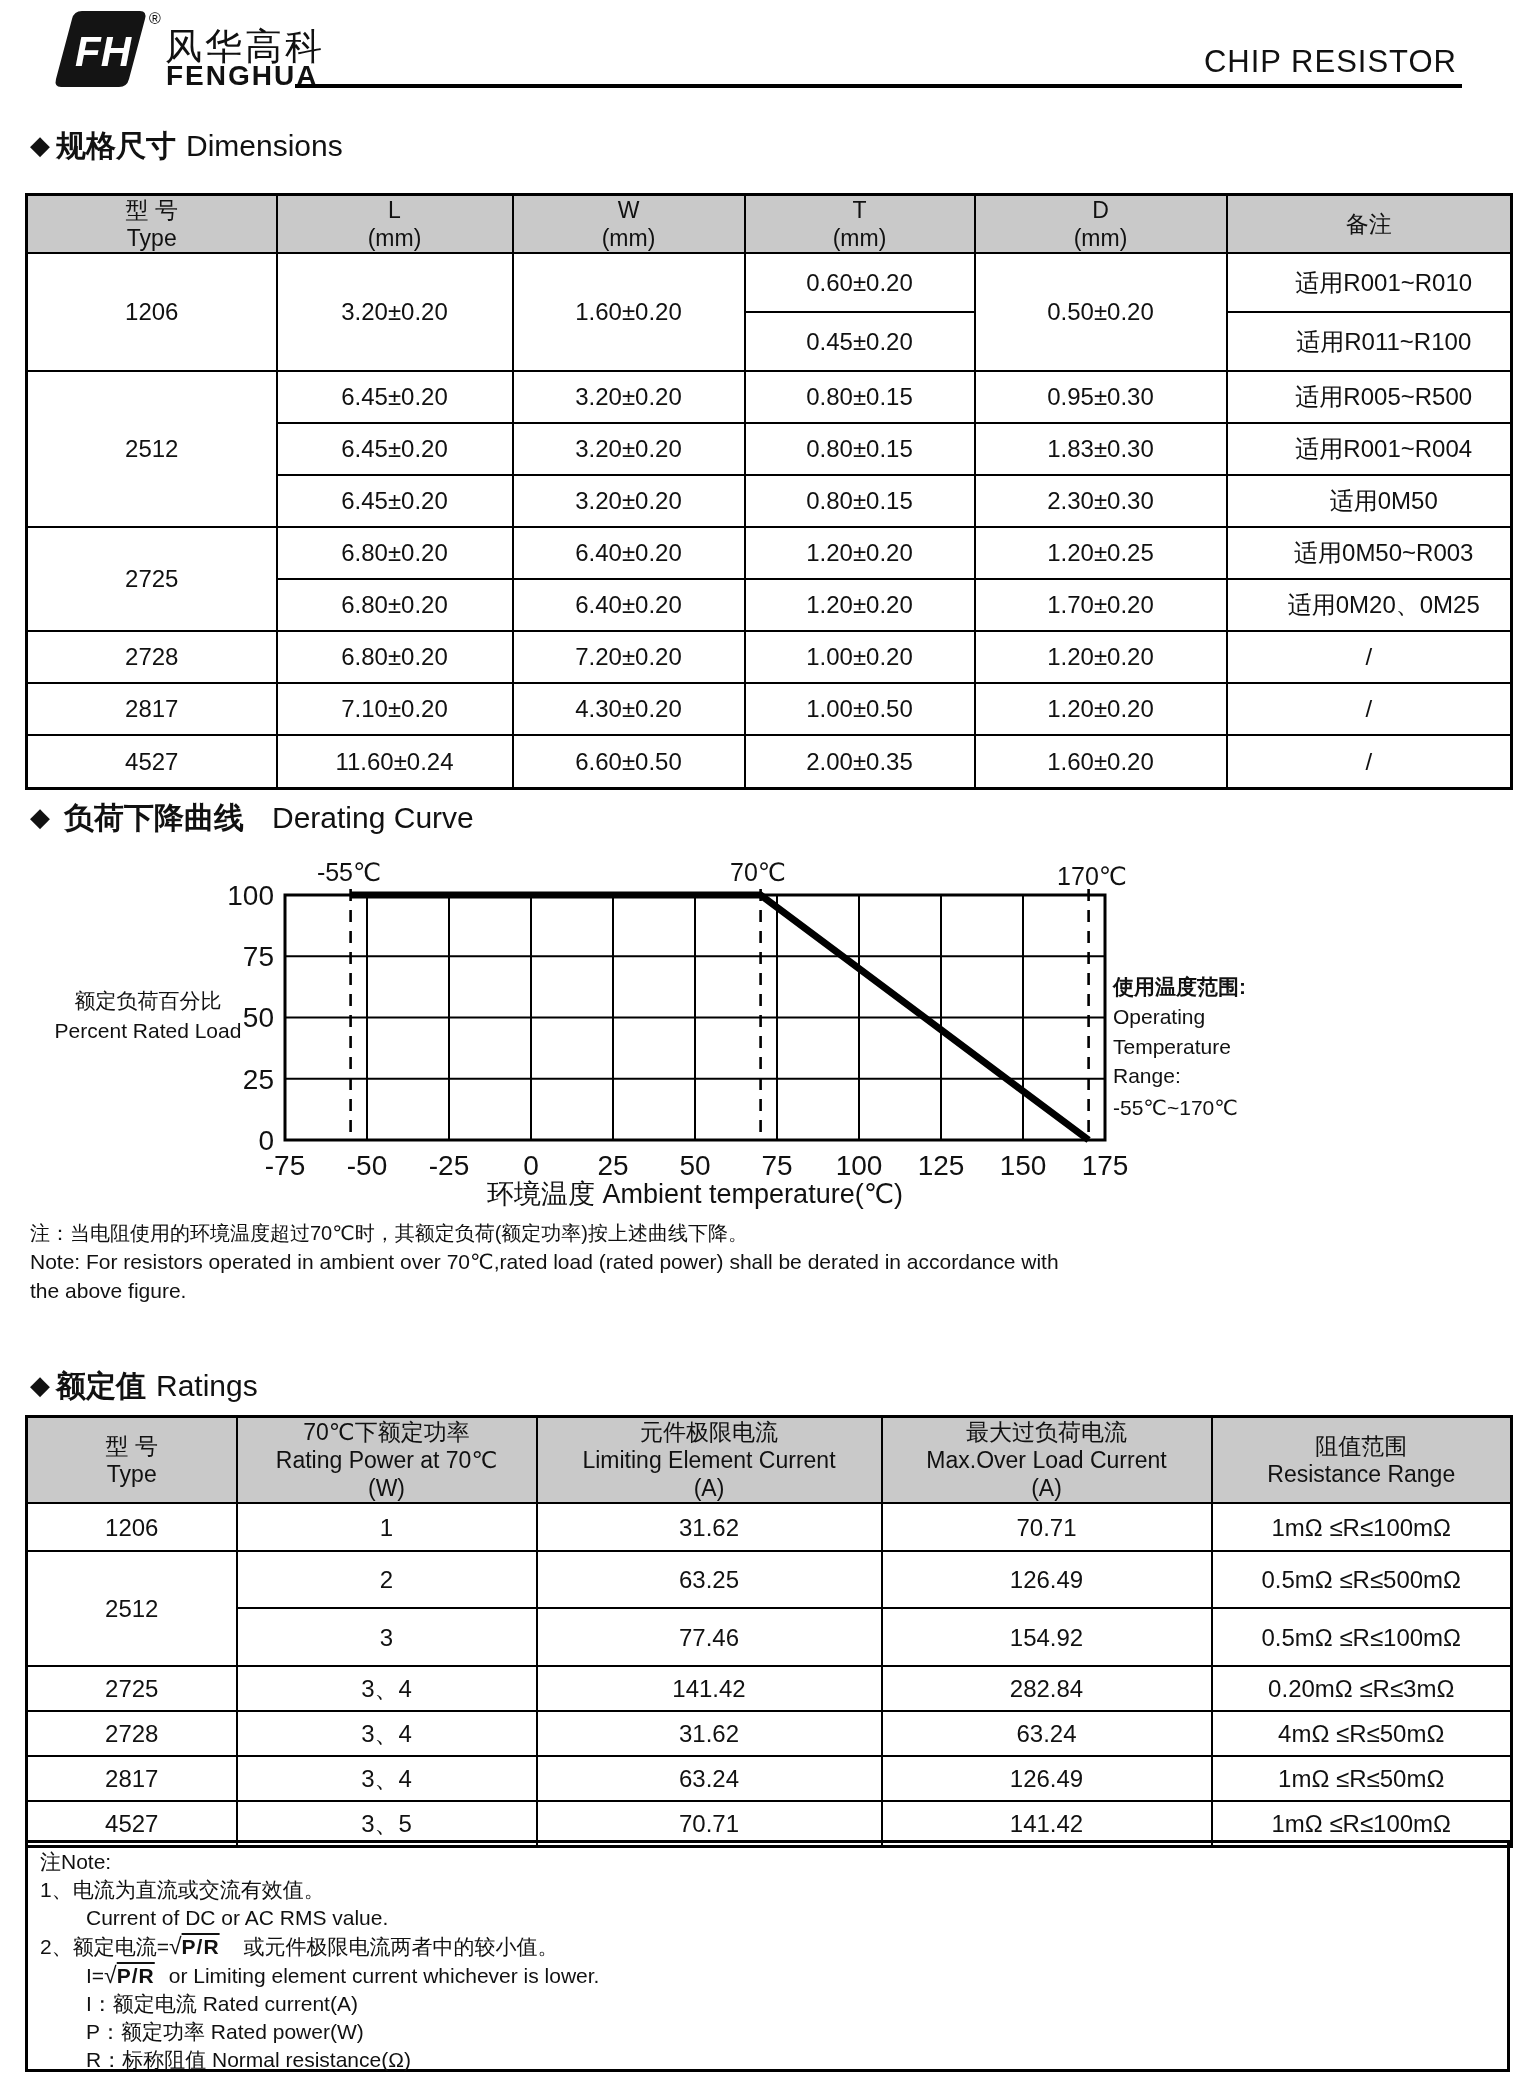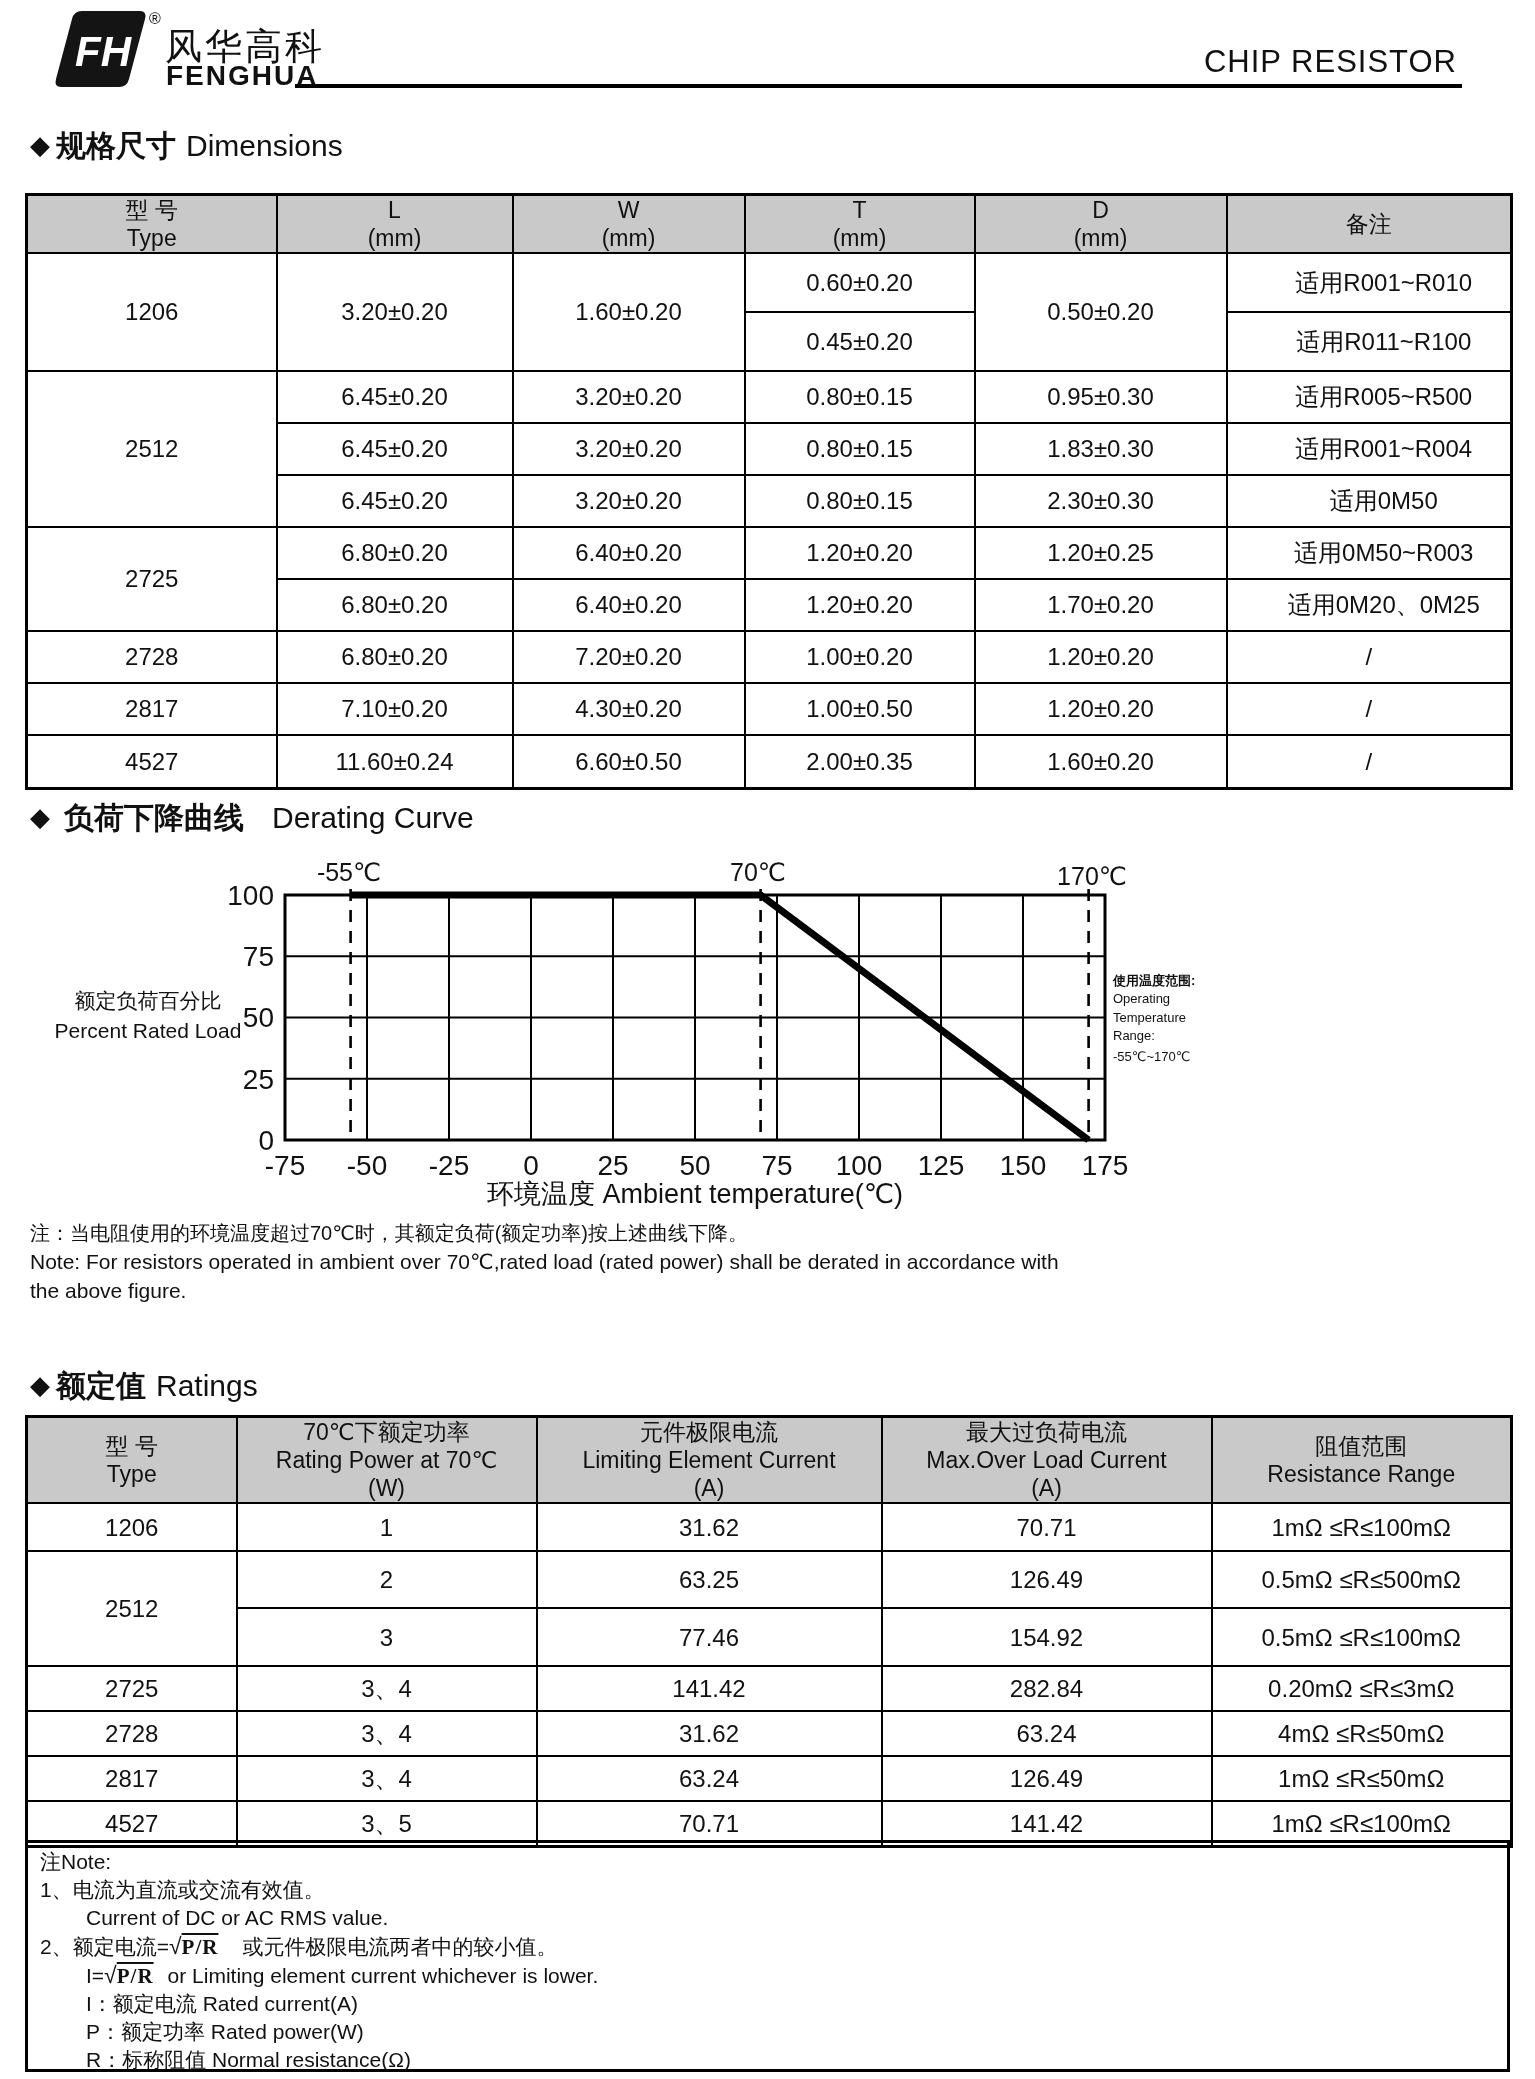--- a/index.html
+++ b/index.html
@@ -39,7 +39,7 @@
   .chart-svg { left:0; top:845px; }
   .chart-svg text { font-family:"Liberation Sans","DejaVu Sans",sans-serif; fill:#111; }
   .ylab { left:48px; top:986px; width:200px; text-align:center; font-size:21px; line-height:1.45; }
-  .oprange { left:1113px; top:972px; font-size:13px; line-height:1.42; }
+  .oprange { left:1113px; top:972px; font-size:21px; line-height:1.42; }
   .oprange .l0 { font-weight:bold; }
   .oprange .l4 { margin-top:2px; }
 

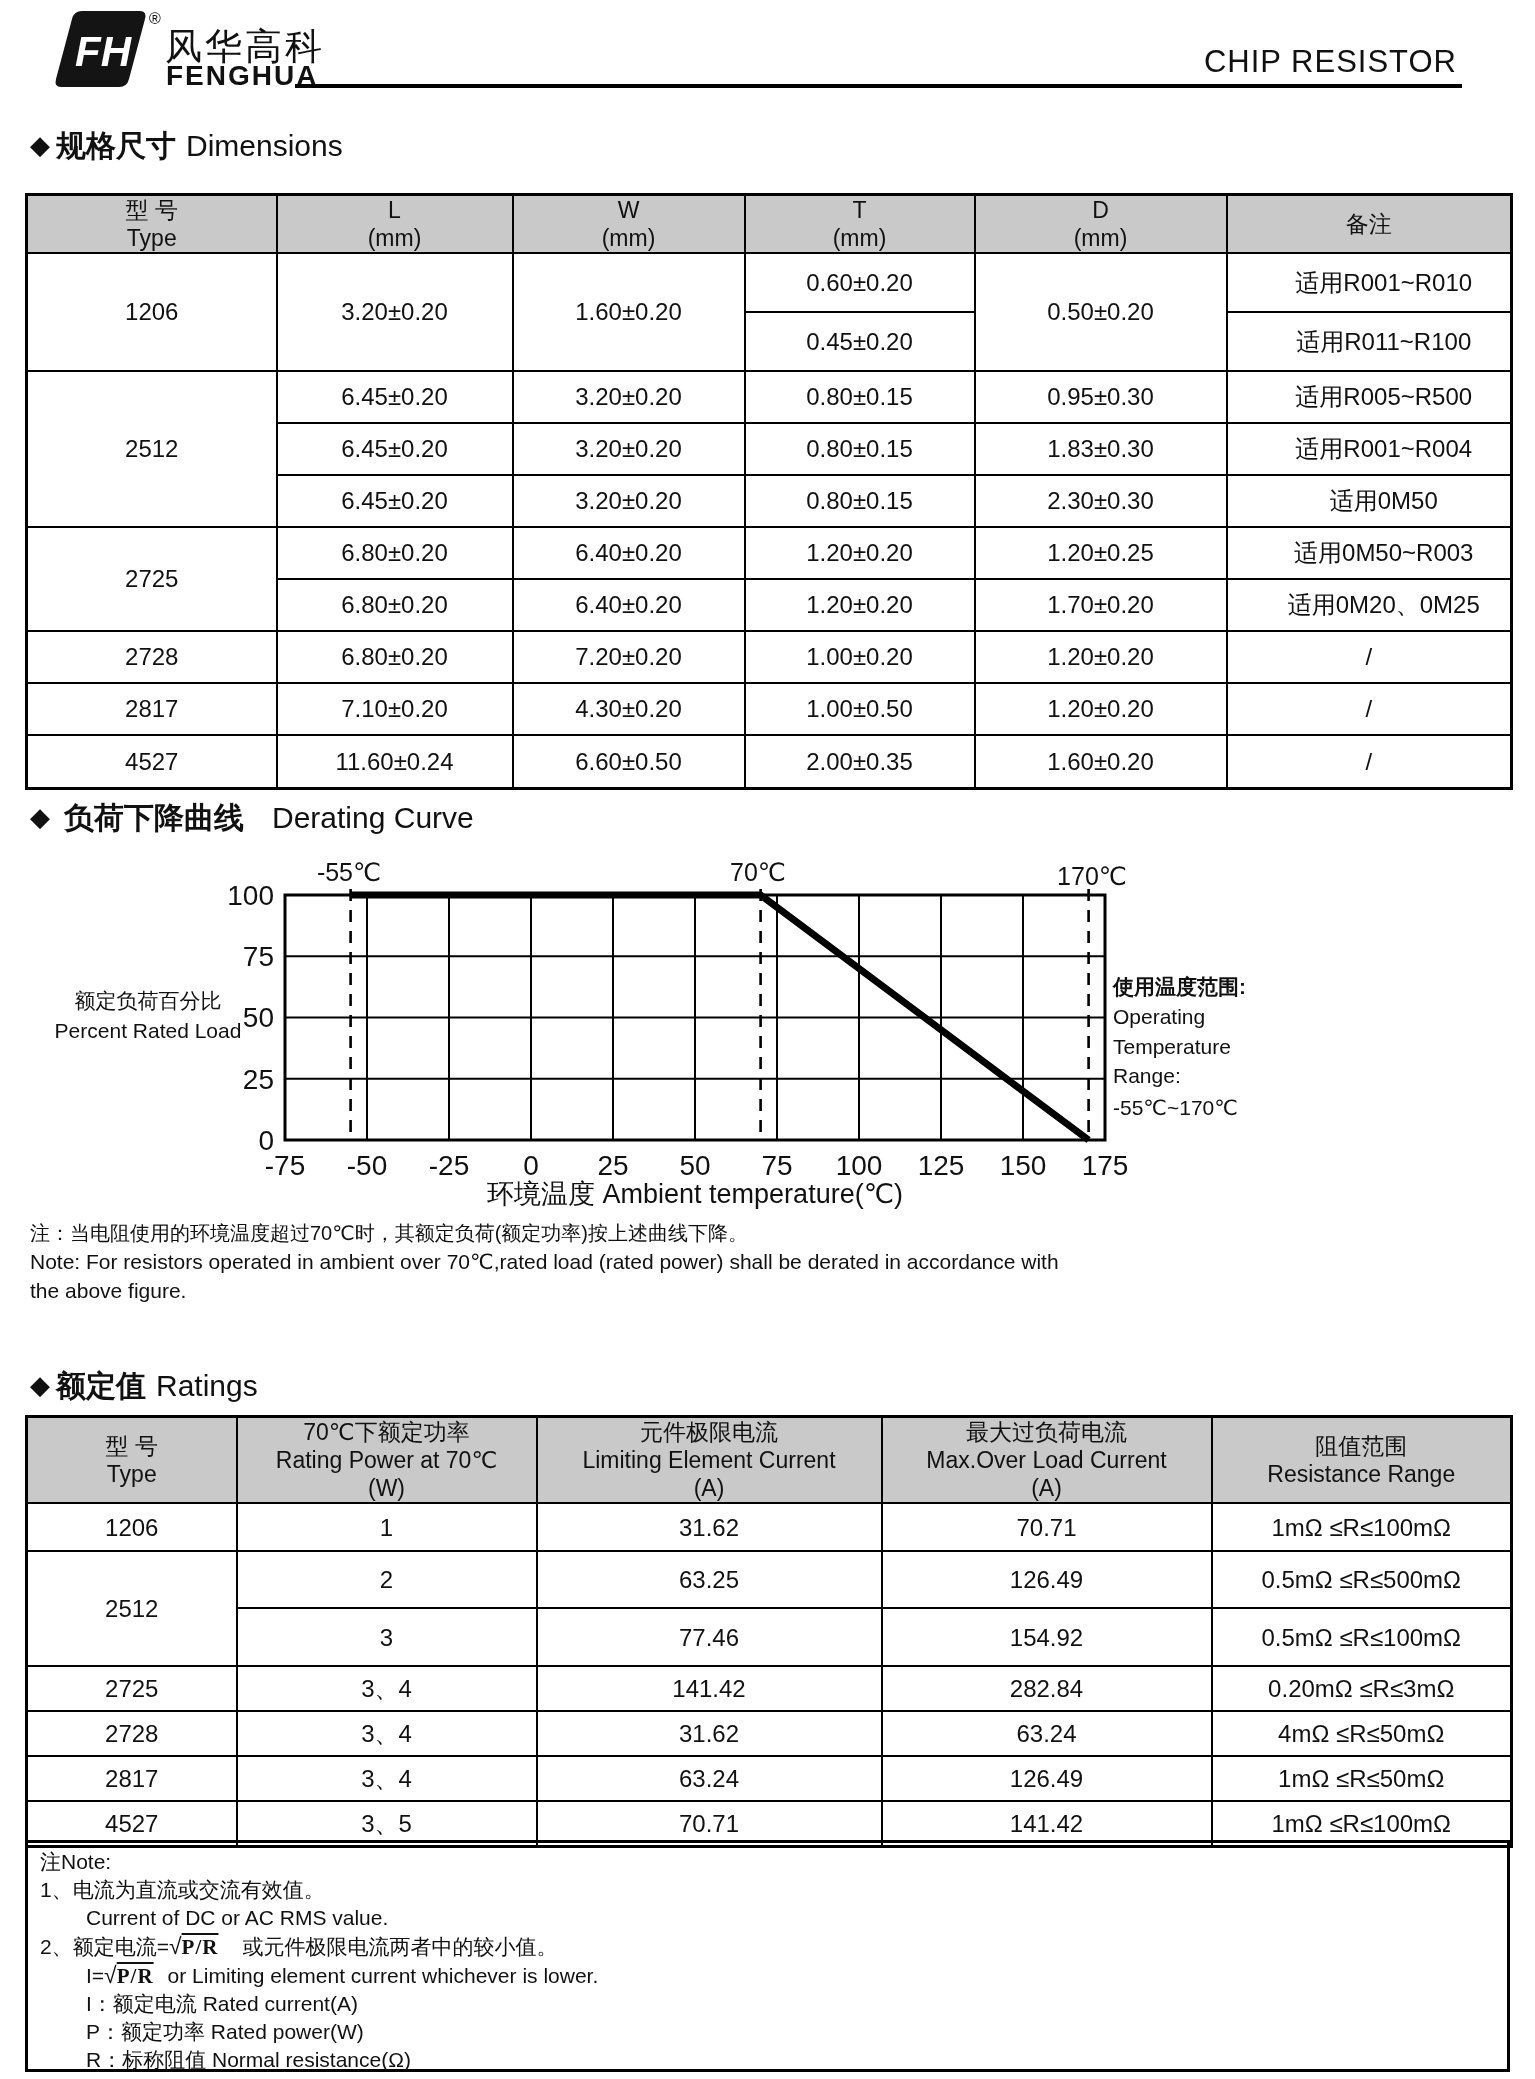--- a/index.html
+++ b/index.html
@@ -51,7 +51,7 @@
               padding:5px 12px; font-size:21px; line-height:28px; }
   .foot-box .indent { padding-left:46px; }
   .sqrt-rad { font-size:23px; }
-  .sqrt-bar { font-family:Liberation Serif, serif; font-weight:bold;
+  .sqrt-bar { font-family:Liberation Sans, sans-serif; font-weight:bold;
               text-decoration:overline; letter-spacing:1px; }
   .gap-cn { margin-left:24px; }
   .gap-en { margin-left:14px; }

